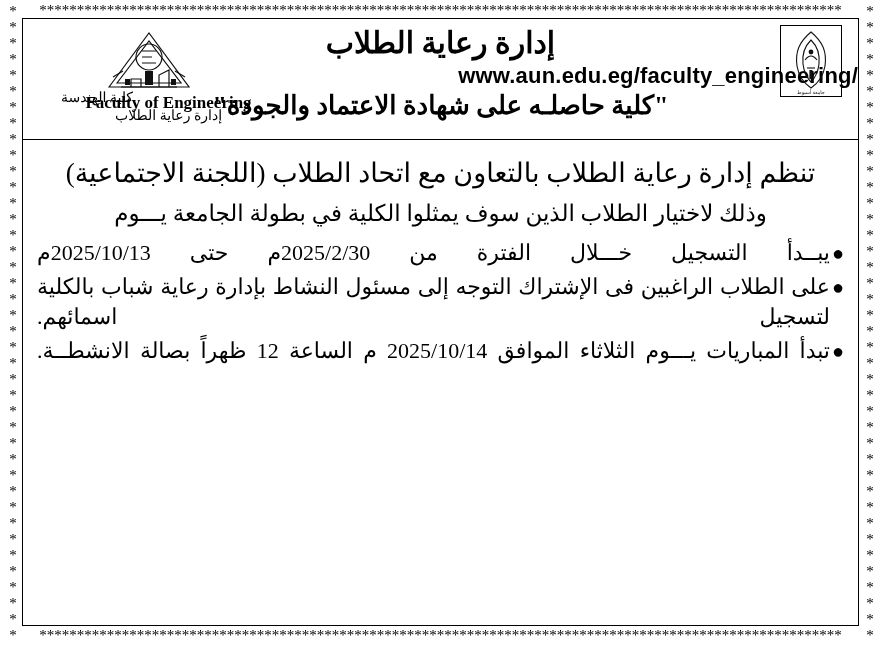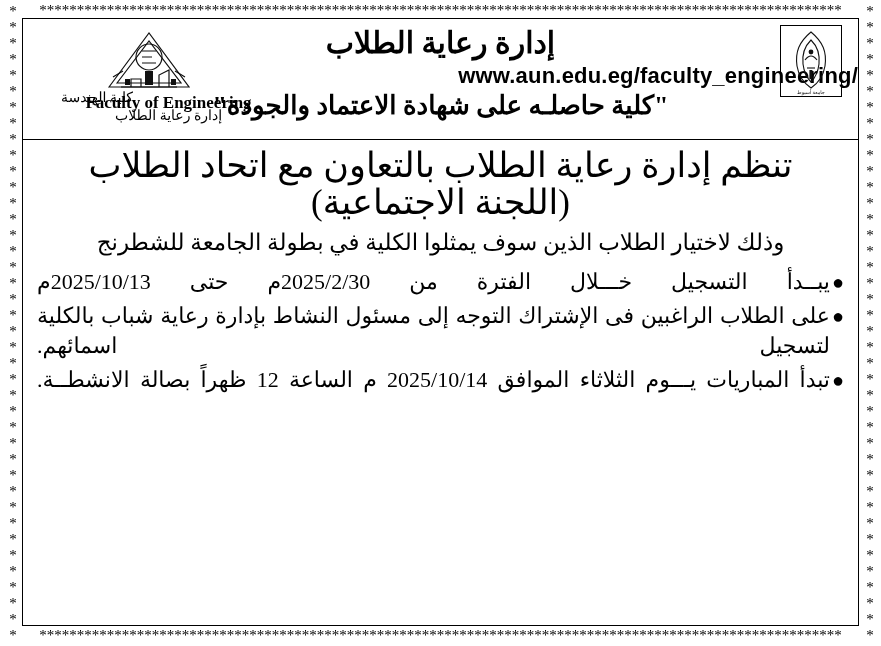--- a/index.html
+++ b/index.html
@@ -175,9 +175,9 @@
     margin-top: 10px;
   }
   .para {
-    font-size: 35px;
+    font-size: 27px;
     line-height: 37px;
-    margin-top: 4px;
+    margin-top: 12px;
     padding: 0 14px;
   }
   .para-2 {

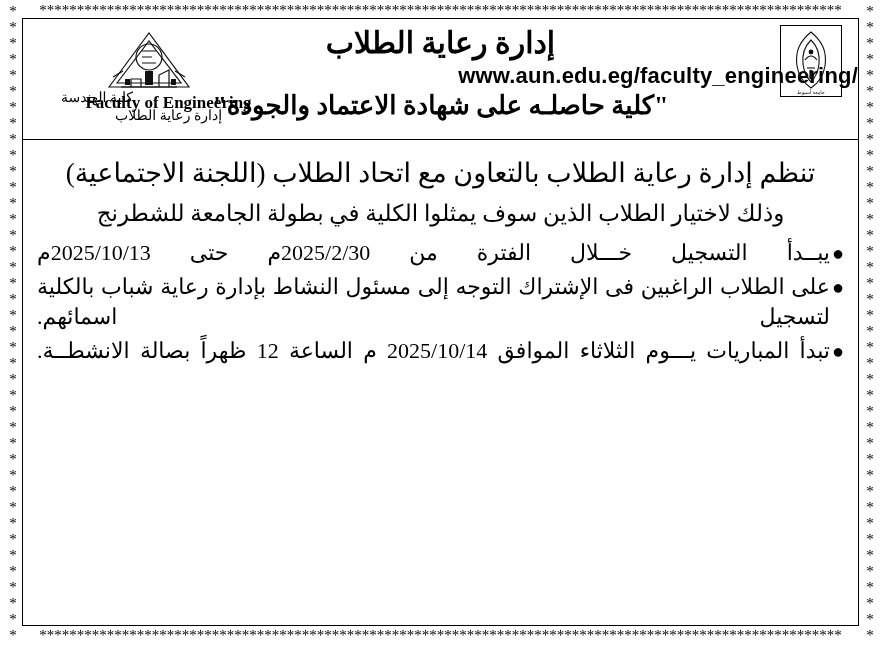--- a/index.html
+++ b/index.html
@@ -280,7 +280,7 @@
 
     <div class="content">
       <div class="para">تنظم إدارة رعاية الطلاب بالتعاون مع اتحاد الطلاب (اللجنة الاجتماعية)</div>
-      <div class="para-3">وذلك لاختيار الطلاب الذين سوف يمثلوا الكلية في بطولة الجامعة للشطرنج</div>
+      <div class="para-3">وذلك لاختيار الطلاب الذين سوف يمثلوا الكلية في بطولة الجامعة يـــوم</div>
 
       <div class="bullets">
         <div class="bullet-item">

